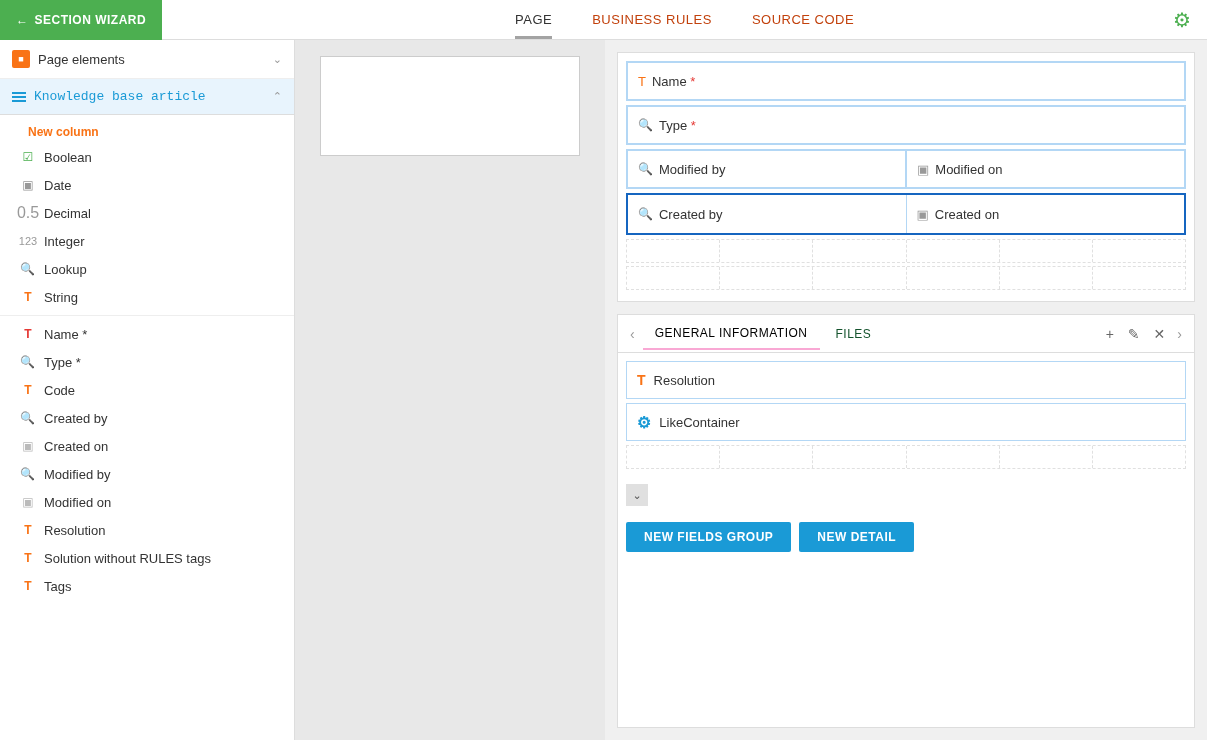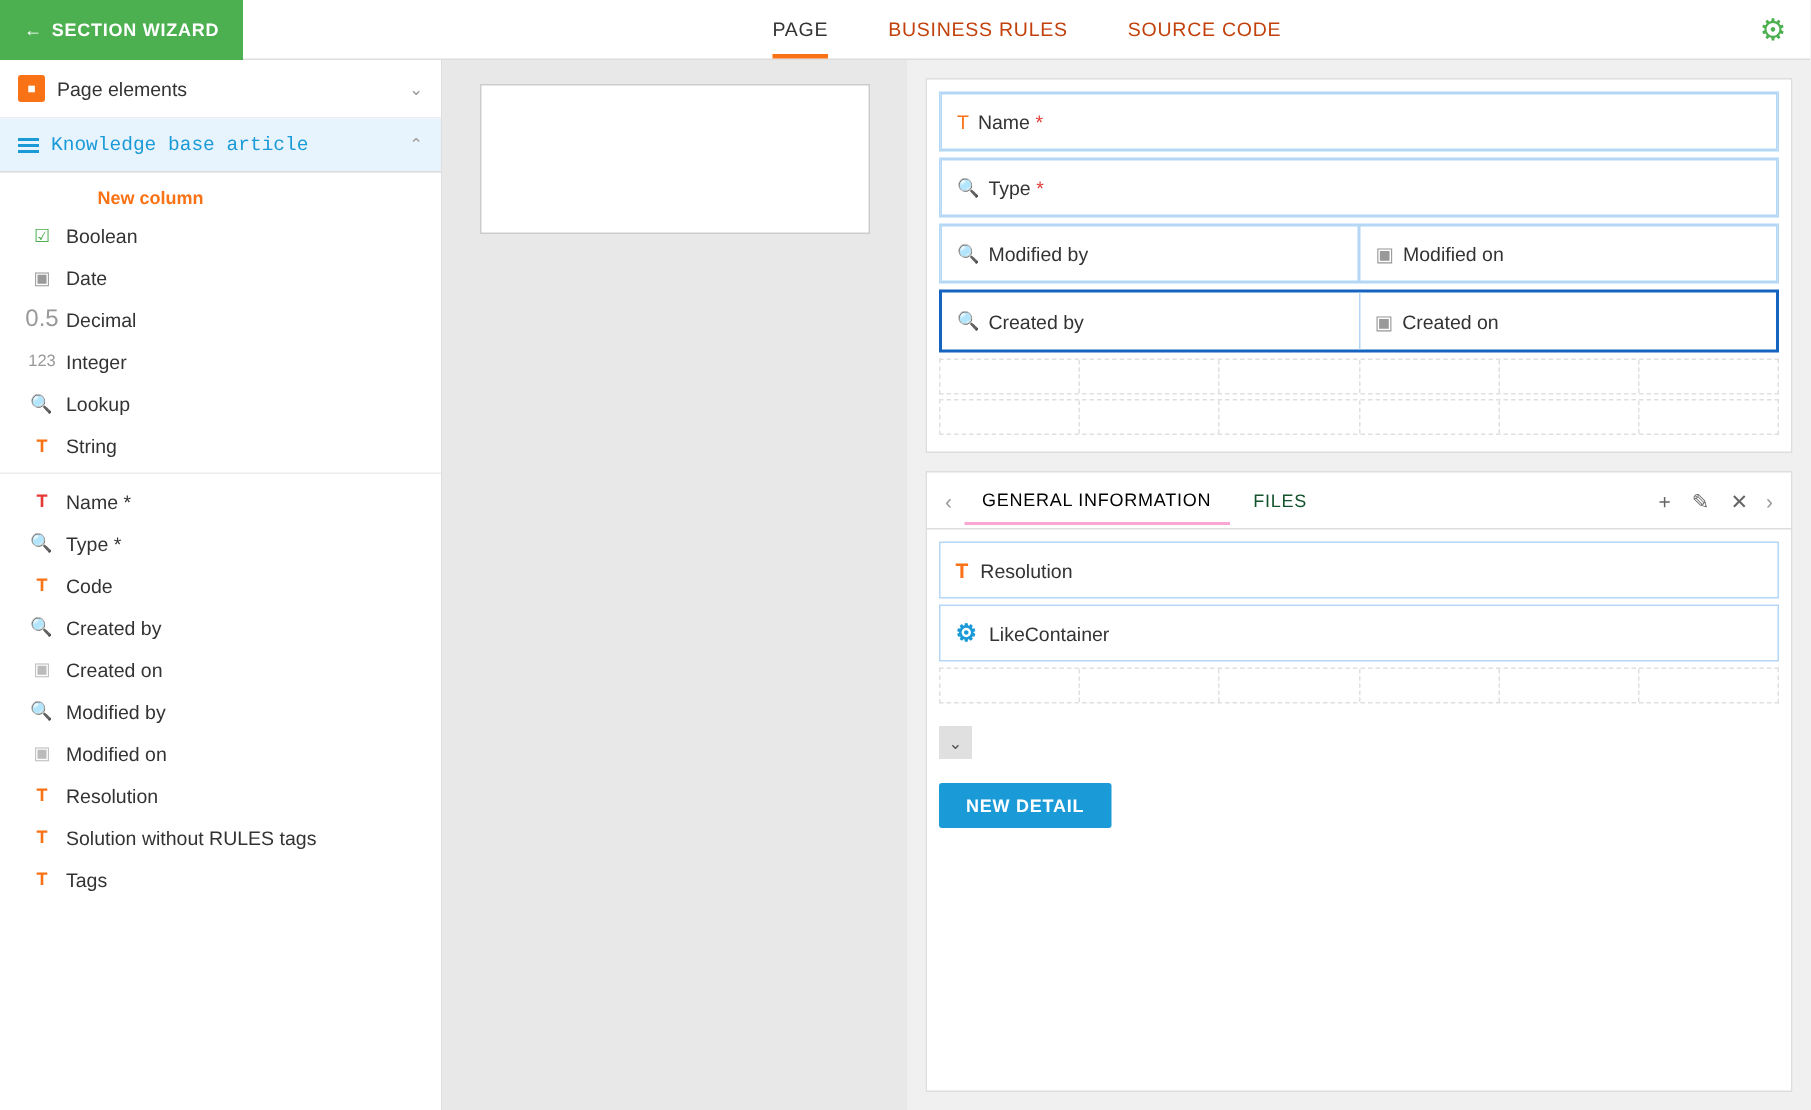--- a/index.html
+++ b/index.html
@@ -49,7 +49,7 @@
     }
     .nav-tab.active {
       color: #333;
-      border-bottom: 3px solid #f97316;
+      border-bottom: 3px solid #a3a3a3;
     }
     .nav-tab.blue {
       color: #c2410c;

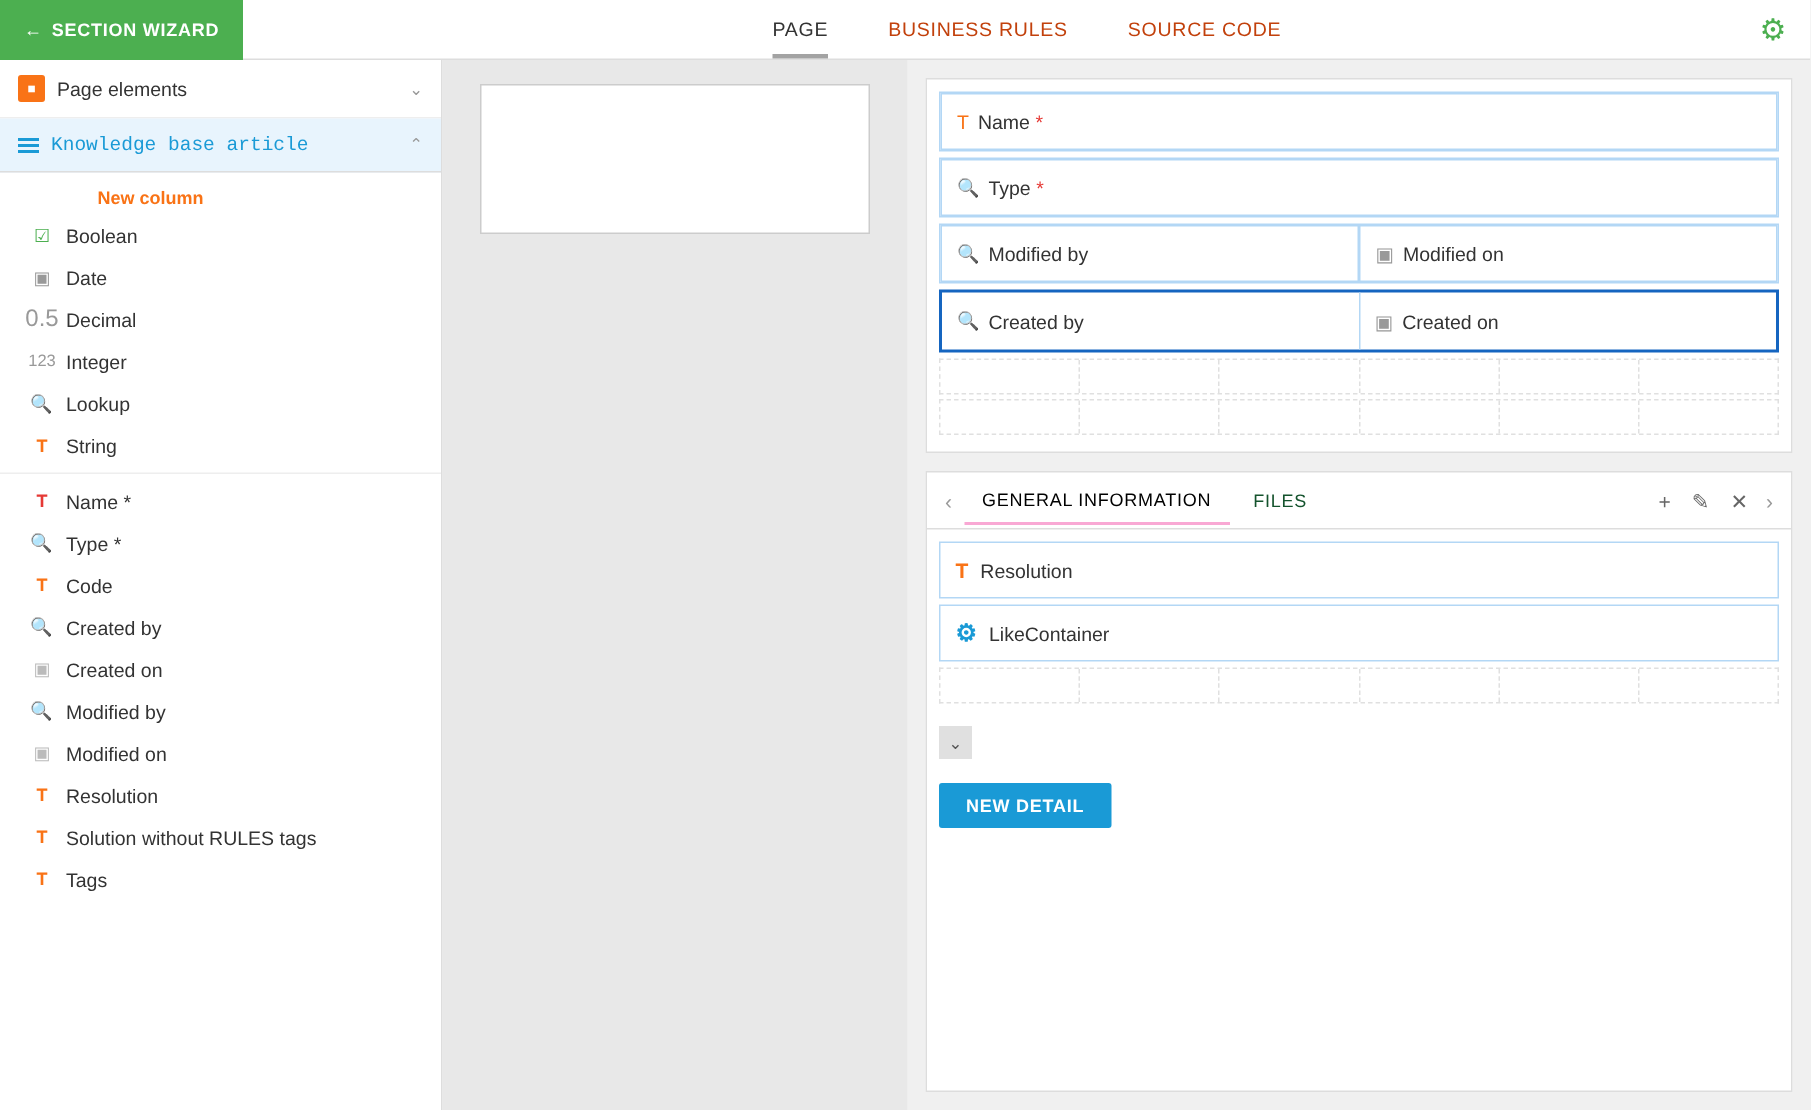--- a/index.html
+++ b/index.html
@@ -132,8 +132,7 @@
       color: #f97316;
       font-size: 12px;
       font-weight: 600;
-      padding: 10px 17px 4px;
-      margin-left: 48px;
+      padding: 10px 28px 4px;
     }
     .sidebar-item {
       display: flex;

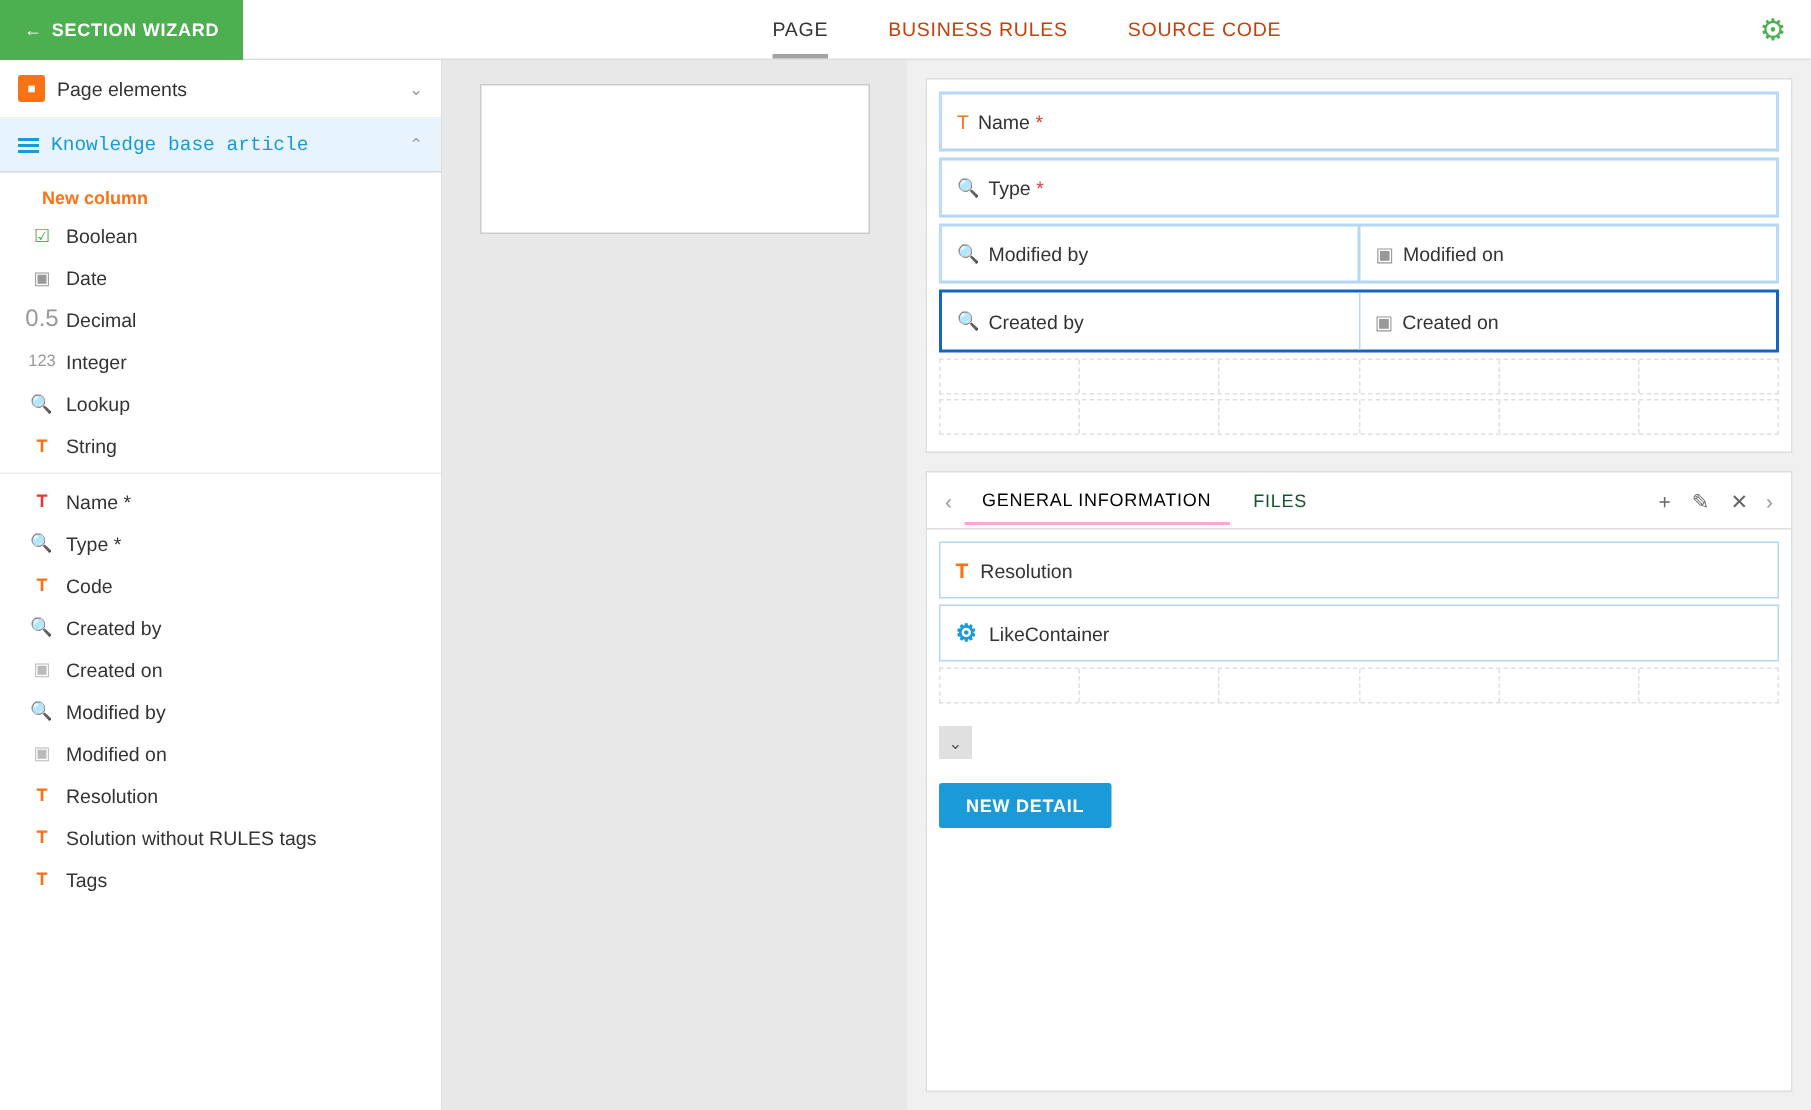--- a/index.html
+++ b/index.html
@@ -588,6 +588,7 @@
       </div>
 
       <div class="bottom-actions">
+        <button class="action-btn">NEW FIELDS GROUP</button>
         <button class="action-btn">NEW DETAIL</button>
       </div>
     </div>

